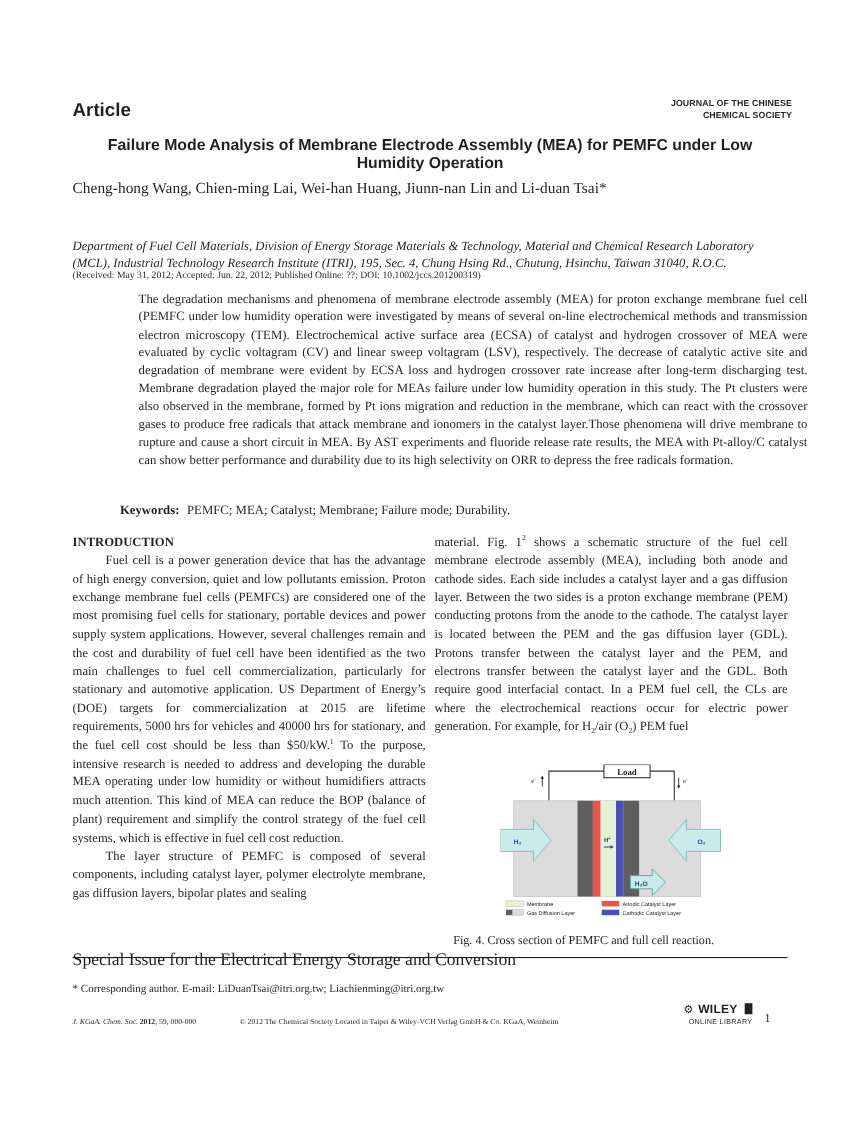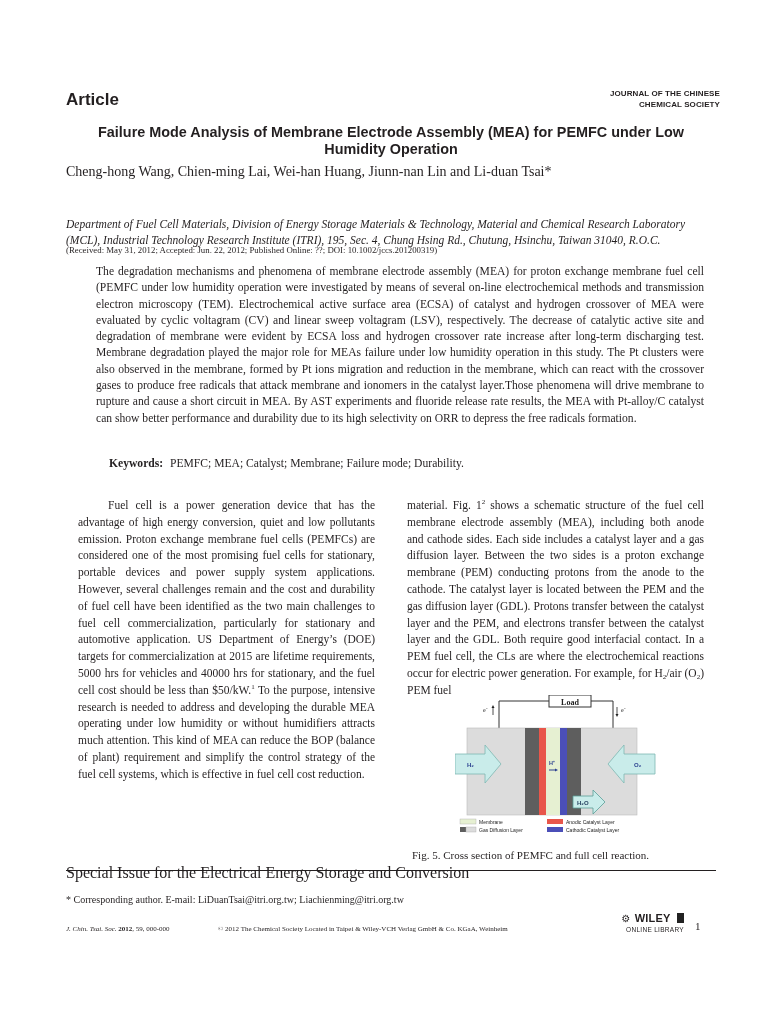--- a/index.html
+++ b/index.html
@@ -14,7 +14,7 @@
   #authors { left: 66px; top: 164px; font-size: 14px; }
   #affiliation { left: 66px; top: 181px; width: 650px; font-size: 11.5px; font-style: italic; line-height: 15.5px; margin-top: 36px; }
   #dates { left: 66px; top: 245px; font-size: 8.8px; text-align: center; }
-  #abstract { left: 96px; top: 264px; width: 608px; font-size: 11.6px; line-height: 16.3px; text-align: justify; }
+  #abstract { left: 126px; top: 264px; width: 608px; font-size: 11.6px; line-height: 16.3px; text-align: justify; }
   #keywords { left: 109px; top: 457px; font-size: 11.6px; }
   #keywords b { margin-right: 4px; }
 

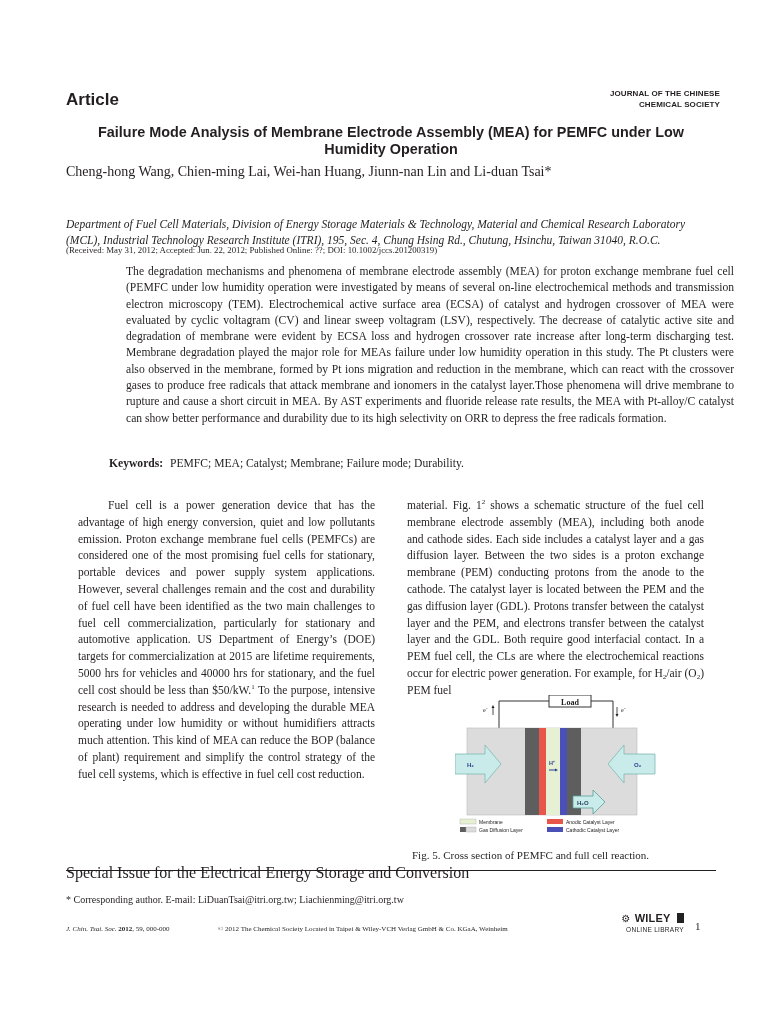--- a/index.html
+++ b/index.html
@@ -62,6 +62,7 @@
 </div>
 
 <div class="abs serif col" id="col-left">
+  <h2>INTRODUCTION</h2>
   <p class="indent"><span>Fuel cell is a power generation device that has the advantage of high energy conversion, quiet and low pollutants emission. Proton exchange membrane fuel cells (PEMFCs) are considered one of the most promising fuel cells for stationary, portable devices and power supply system applications. However, several challenges remain and the cost and durability of fuel cell have been identified as the two main challenges to fuel cell commercialization, particularly for stationary and automotive application. US Department of Energy’s (DOE) targets for commercialization at 2015 are lifetime requirements, 5000 hrs for vehicles and 40000 hrs for stationary, and the fuel cell cost should be less than $50/kW.</span><sup>1</sup><span> To the purpose, intensive research is needed to address and developing the durable MEA operating under low humidity or without humidifiers attracts much attention. This kind of MEA can reduce the BOP (balance of plant) requirement and simplify the control strategy of the fuel cell systems, which is effective in fuel cell cost reduction.</span></p>
 </div>
 

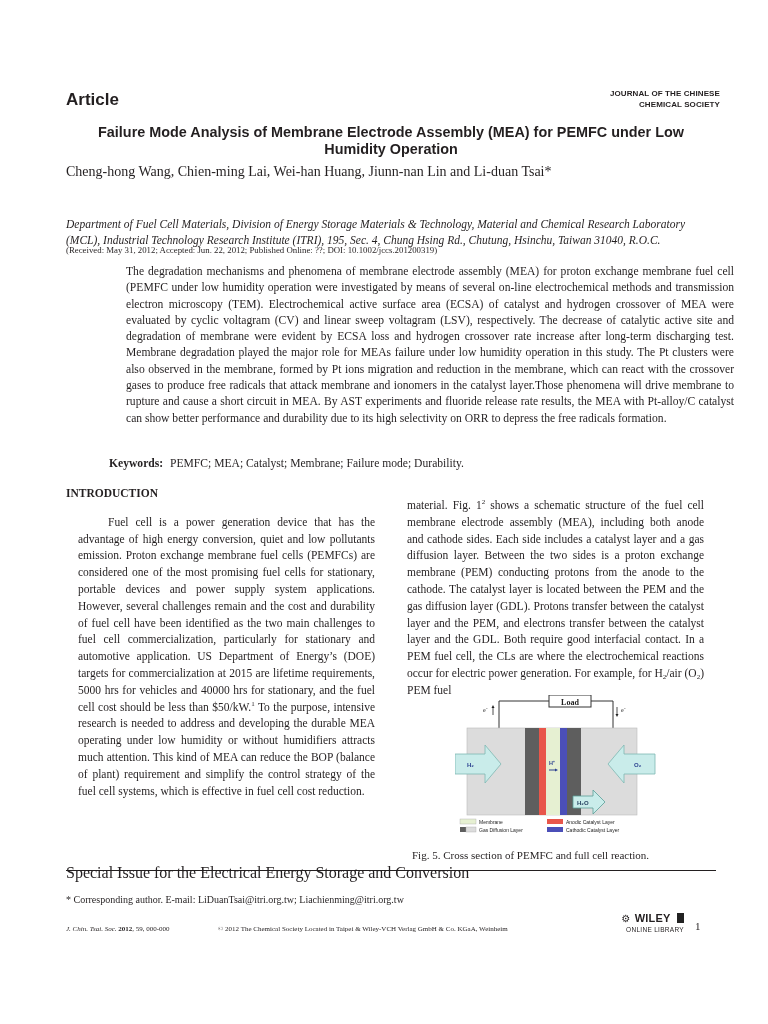--- a/index.html
+++ b/index.html
@@ -21,7 +21,7 @@
   .col { font-size: 11.5px; line-height: 16.8px; text-align: justify; width: 321px; }
   #col-left { left: 66px; top: 485px; }
   #col-right { left: 395px; top: 485px; }
-  .col p { margin: 12px; }
+  .col p { margin: 0; }
   .indent { text-indent: 30px; }
   .col h2 { margin: 0; font-size: 11.5px; font-weight: bold; line-height: 16.8px; }
   sup { font-size: 7px; vertical-align: 5px; line-height: 0; }

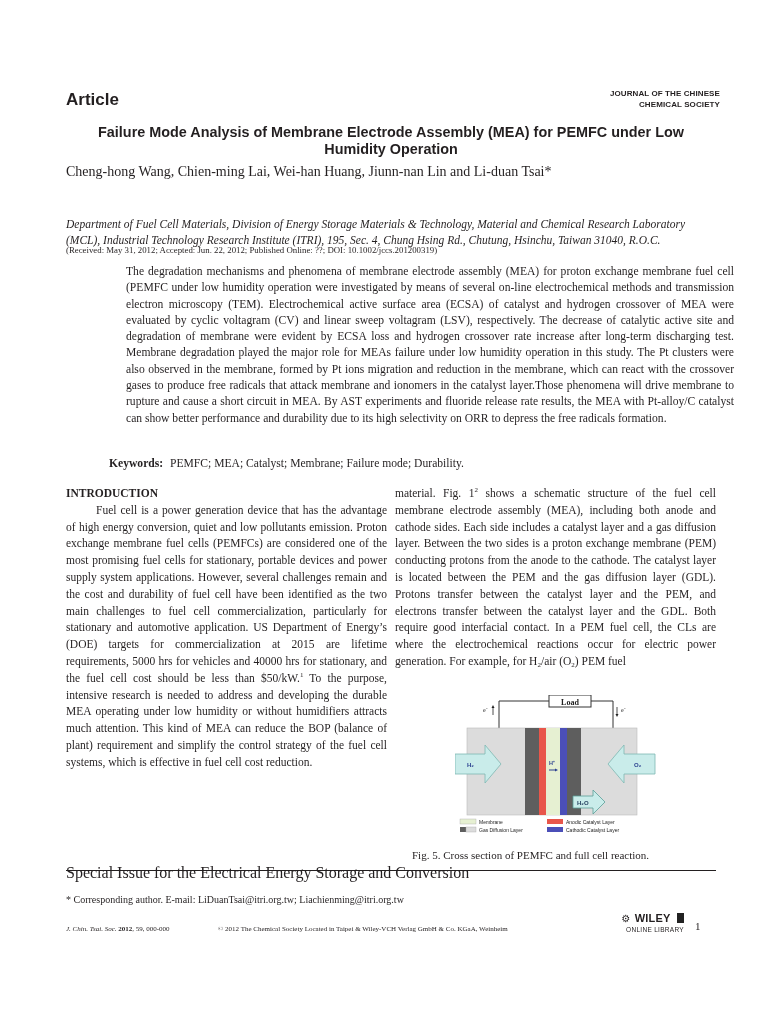--- a/index.html
+++ b/index.html
@@ -64,6 +64,7 @@
 <div class="abs serif col" id="col-left">
   <h2>INTRODUCTION</h2>
   <p class="indent"><span>Fuel cell is a power generation device that has the advantage of high energy conversion, quiet and low pollutants emission. Proton exchange membrane fuel cells (PEMFCs) are considered one of the most promising fuel cells for stationary, portable devices and power supply system applications. However, several challenges remain and the cost and durability of fuel cell have been identified as the two main challenges to fuel cell commercialization, particularly for stationary and automotive application. US Department of Energy’s (DOE) targets for commercialization at 2015 are lifetime requirements, 5000 hrs for vehicles and 40000 hrs for stationary, and the fuel cell cost should be less than $50/kW.</span><sup>1</sup><span> To the purpose, intensive research is needed to address and developing the durable MEA operating under low humidity or without humidifiers attracts much attention. This kind of MEA can reduce the BOP (balance of plant) requirement and simplify the control strategy of the fuel cell systems, which is effective in fuel cell cost reduction.</span></p>
+  <p class="indent">The layer structure of PEMFC is composed of several components, including catalyst layer, polymer electrolyte membrane, gas diffusion layers, bipolar plates and sealing</p>
 </div>
 
 <div class="abs serif col" id="col-right">

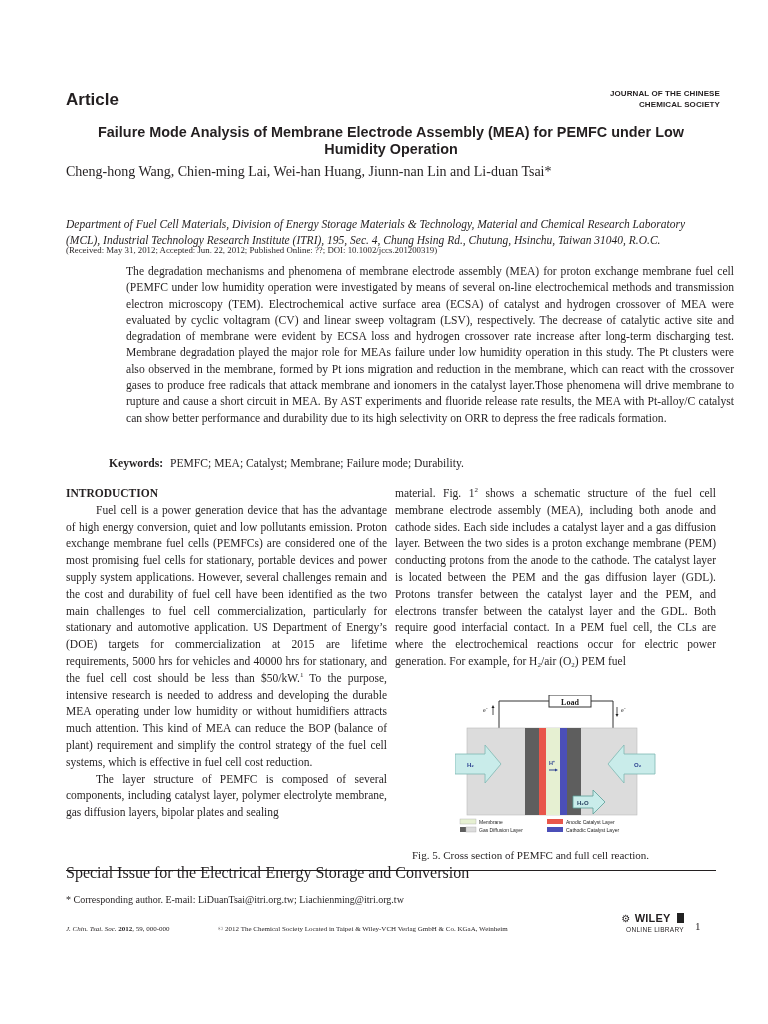--- a/index.html
+++ b/index.html
@@ -120,7 +120,7 @@
     <text x="111" y="137" font-family="Liberation Sans, sans-serif" font-size="5" fill="#222">Cathodic Catalyst Layer</text>
   </svg>
 </div>
-<div class="abs serif" id="fig-caption">Fig. 5. Cross section of PEMFC and full cell reaction.</div>
+<div class="abs serif" id="fig-caption">Fig. 4. Cross section of PEMFC and full cell reaction.</div>
 
 <div class="abs" id="footer-rule"></div>
 <div class="abs serif" id="special-issue">Special Issue for the Electrical Energy Storage and Conversion</div>

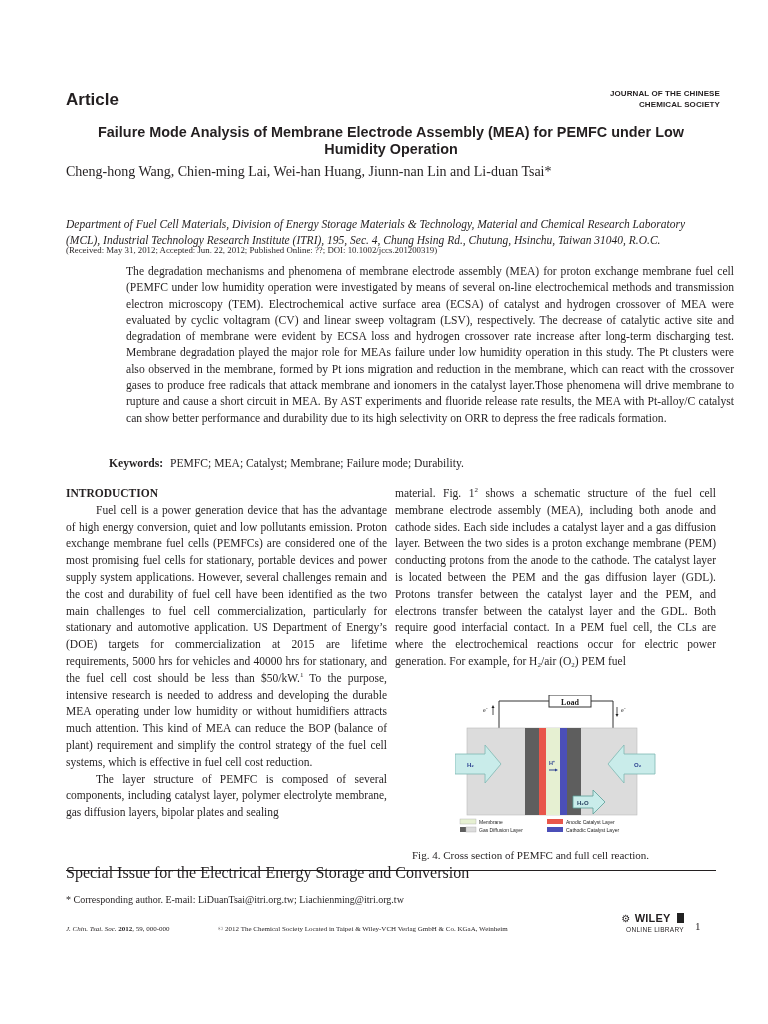--- a/index.html
+++ b/index.html
@@ -126,7 +126,7 @@
 <div class="abs serif" id="special-issue">Special Issue for the Electrical Energy Storage and Conversion</div>
 <div class="abs serif" id="corresponding">* Corresponding author. E-mail: LiDuanTsai@itri.org.tw; Liachienming@itri.org.tw</div>
 <div class="abs serif" id="citation">
-  <span>J. Chin. Tsai. Soc.</span>
+  <span>J. KGaA. Chem. Soc.</span>
   <b style="font-style:normal">2012</b><span style="font-style:normal">, 59, 000-000</span>
 </div>
 <div class="abs serif" id="copyright">© 2012 The Chemical Society Located in Taipei &amp; Wiley-VCH Verlag GmbH &amp; Co. KGaA, Weinheim</div>

